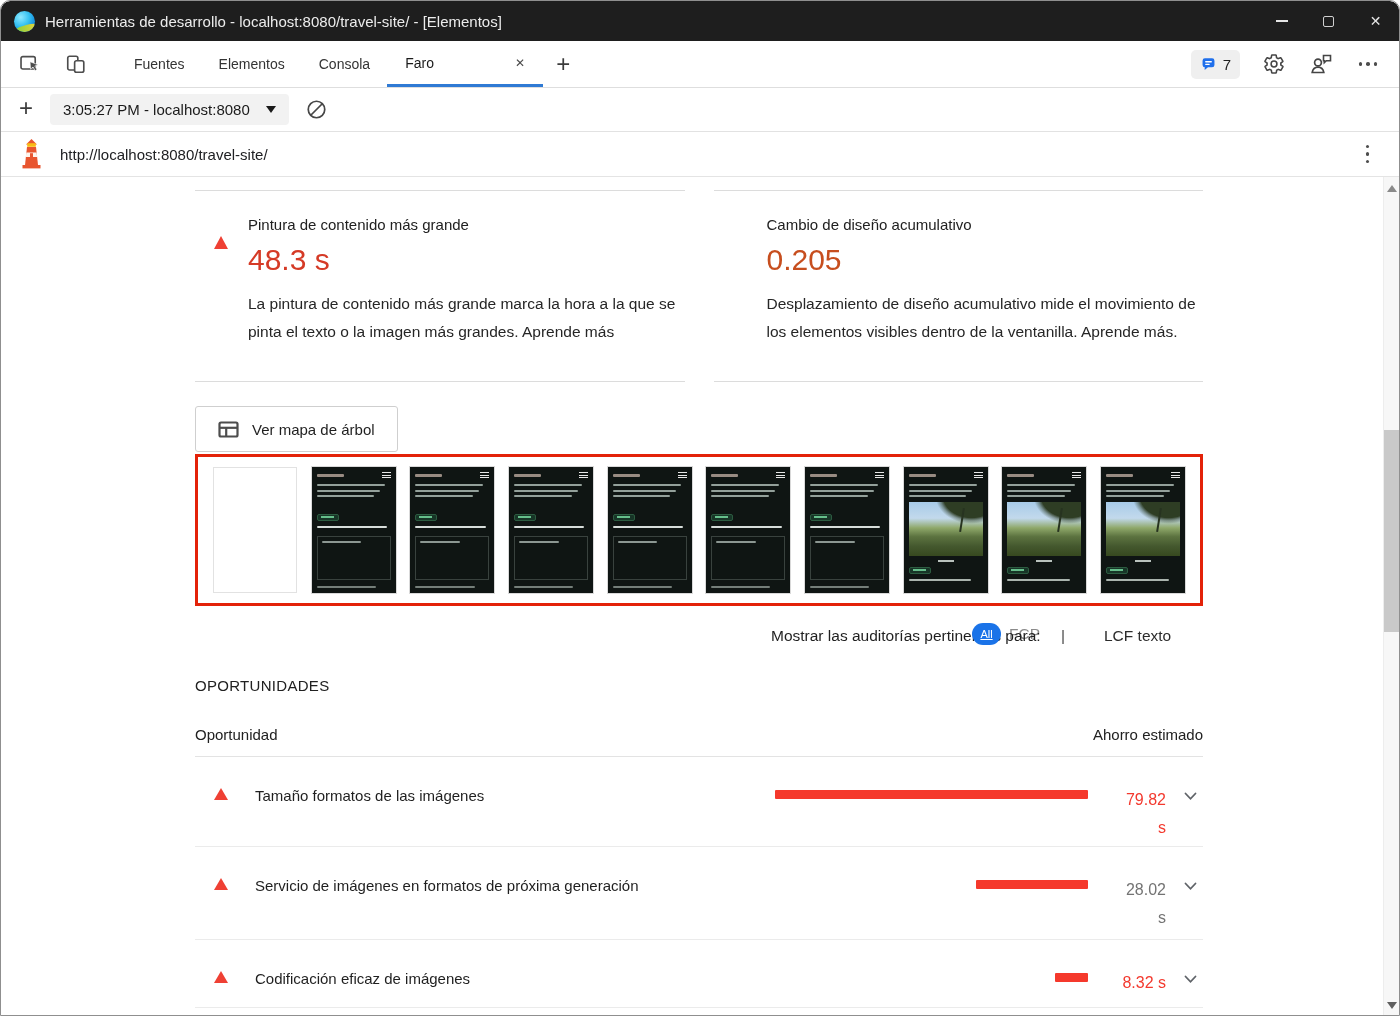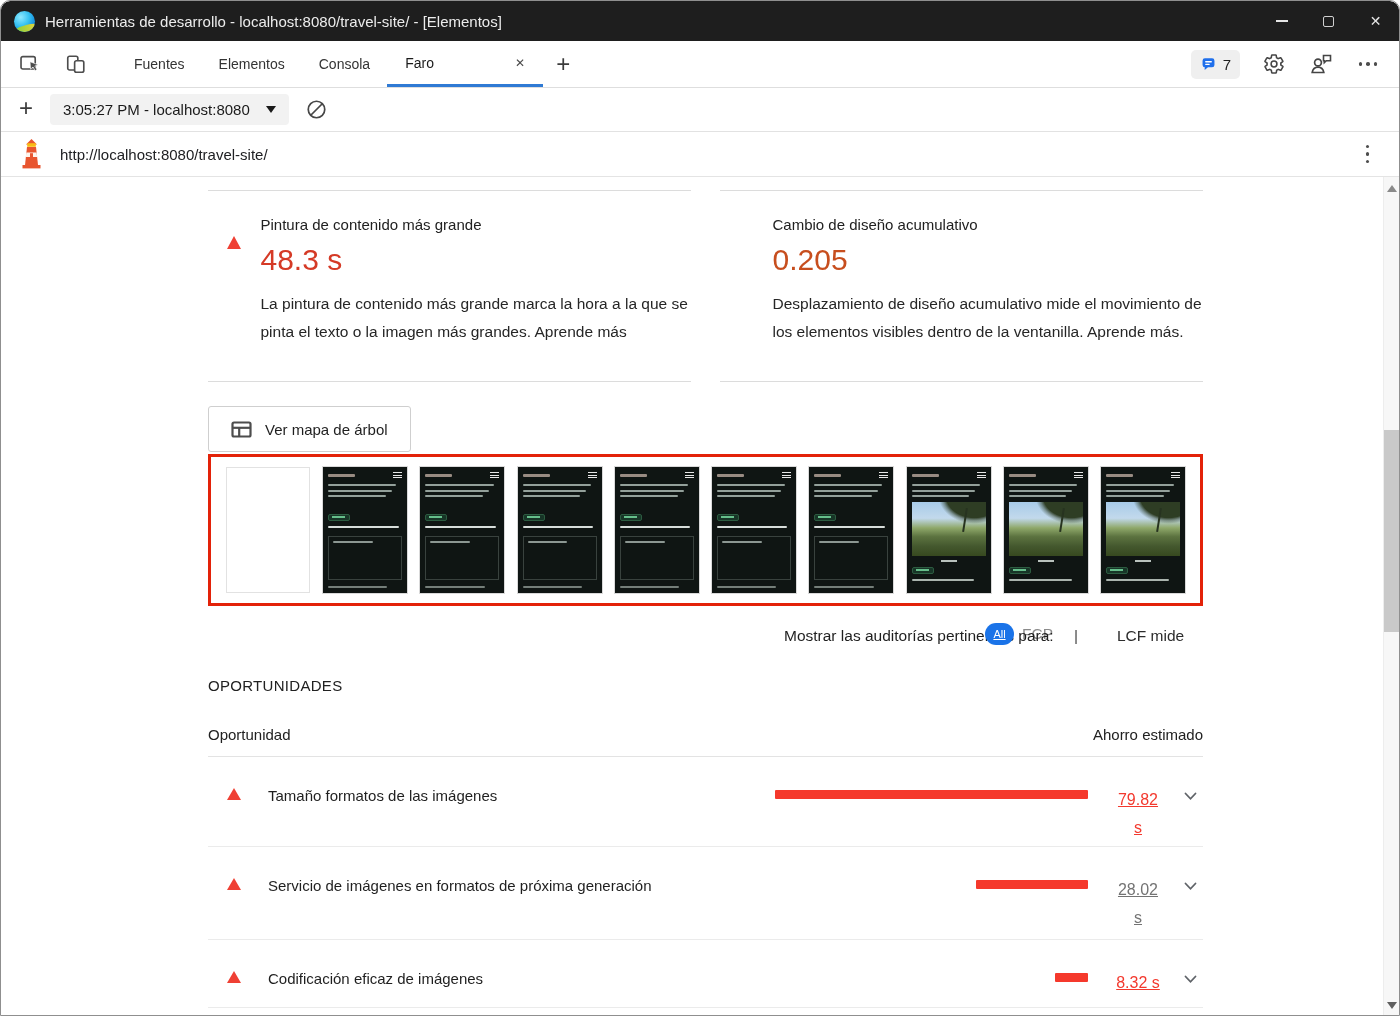--- a/index.html
+++ b/index.html
@@ -58,7 +58,7 @@
   .url-kebab { margin-left:auto; margin-right:30px; }
 
   
-  .report { position:relative; height:840px; background:#fff; overflow:hidden;margin-left:13px; }
+  .report { position:relative; height:840px; background:#fff; overflow:hidden; }
   .report-inner { margin:13px 196px 0 194px; }
 
   .metrics { display:flex; gap:29px; }

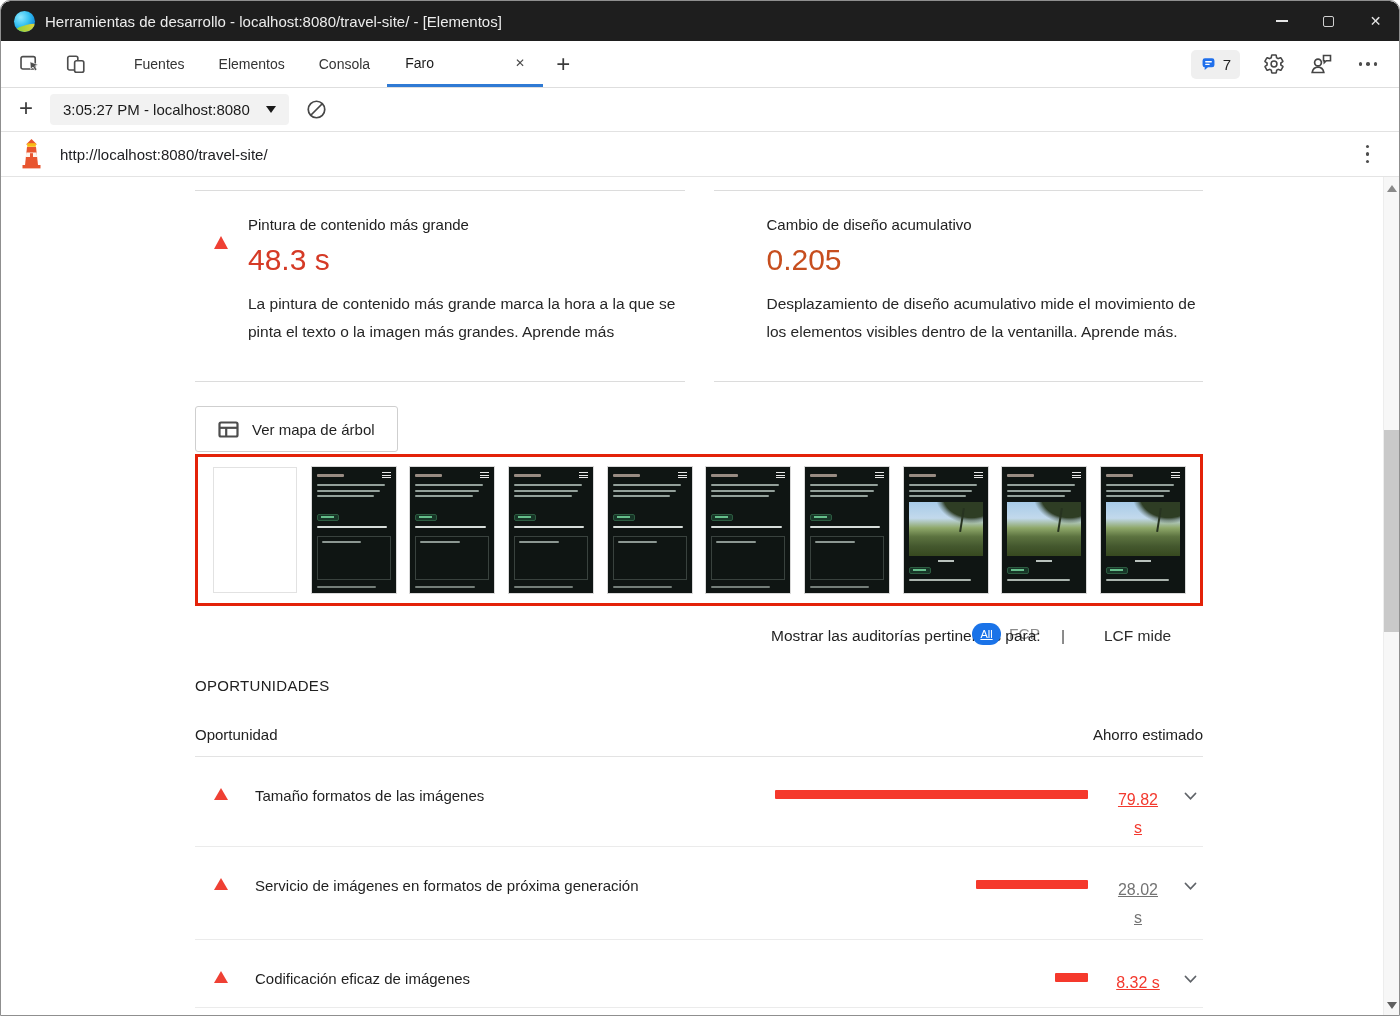--- a/index.html
+++ b/index.html
@@ -437,7 +437,7 @@
         <span class="chip-selected">All</span>
         <span class="chip-ghost">FCP</span>
         <span class="chip-sep">|</span>
-        <span class="chip-trailing">LCF mide</span>
+        <span class="chip-trailing">LCF texto</span>
       </div>
 
       <div class="opp-heading">OPORTUNIDADES</div>

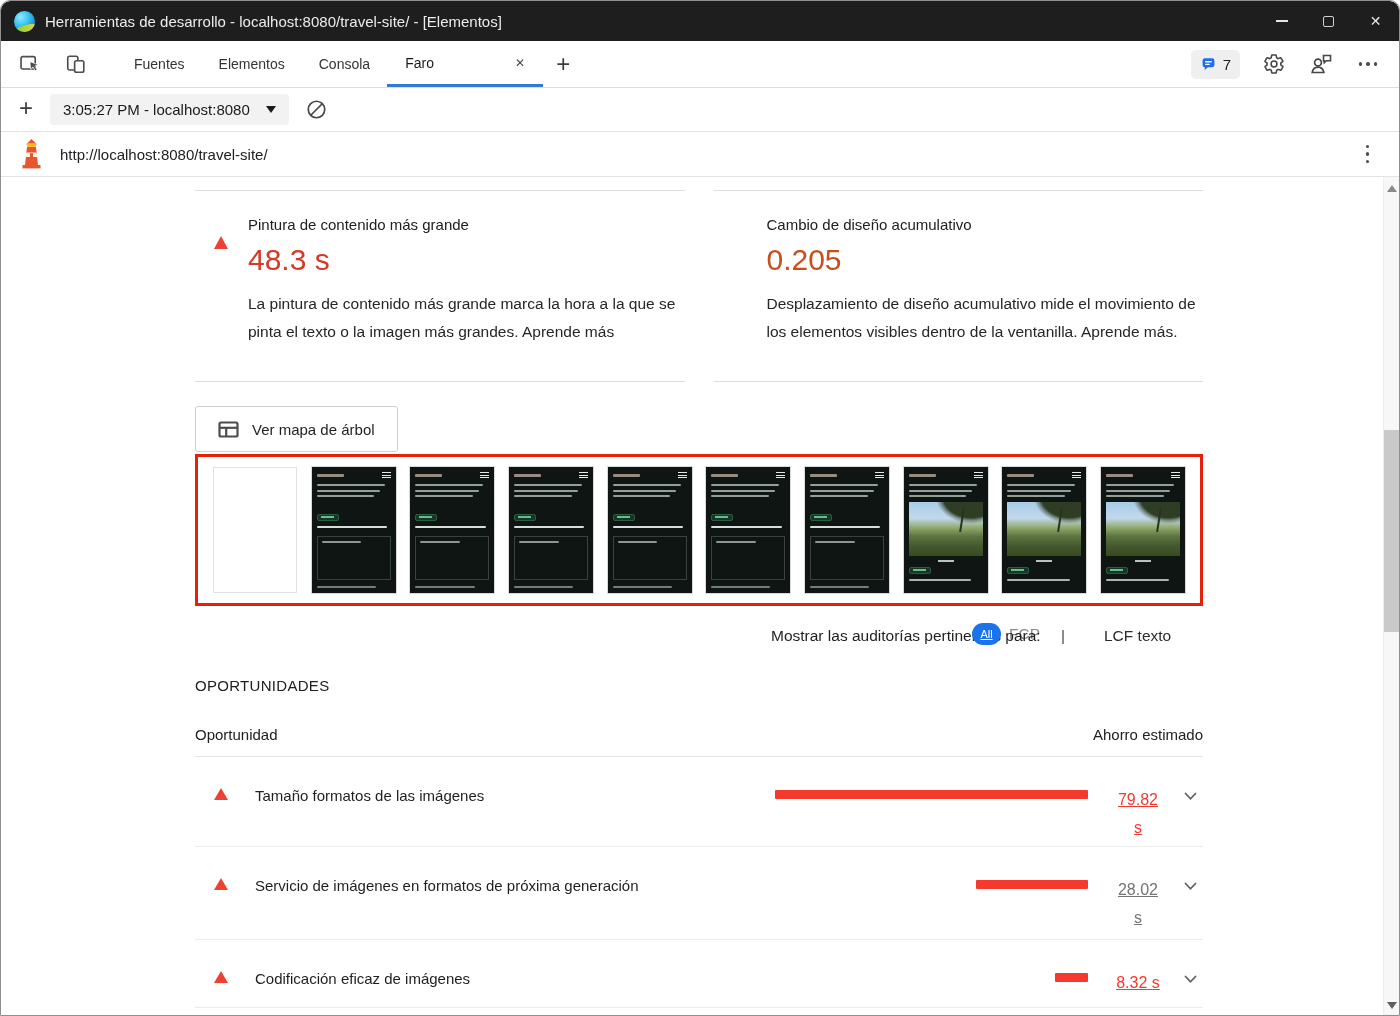--- a/index.html
+++ b/index.html
@@ -129,7 +129,7 @@
     font-stretch:condensed; }
   .opp-barwrap { width:313px; flex:0 0 313px; display:flex; justify-content:flex-end; margin:4px 22px 0 0; }
   .opp-bar { height:9px; background:#f5392c; border-radius:1px; }
-  .opp-value { width:56px; flex:0 0 56px; text-align:center; font-size:16px; line-height:28px;text-decoration:underline; }
+  .opp-value { width:56px; flex:0 0 56px; text-align:right; font-size:16px; line-height:28px; }
   .opp-value .unit:empty { display:none; }
   .opp-value span { display:block; }
   .opp-chevron { margin:6px 2px 0 18px; }

